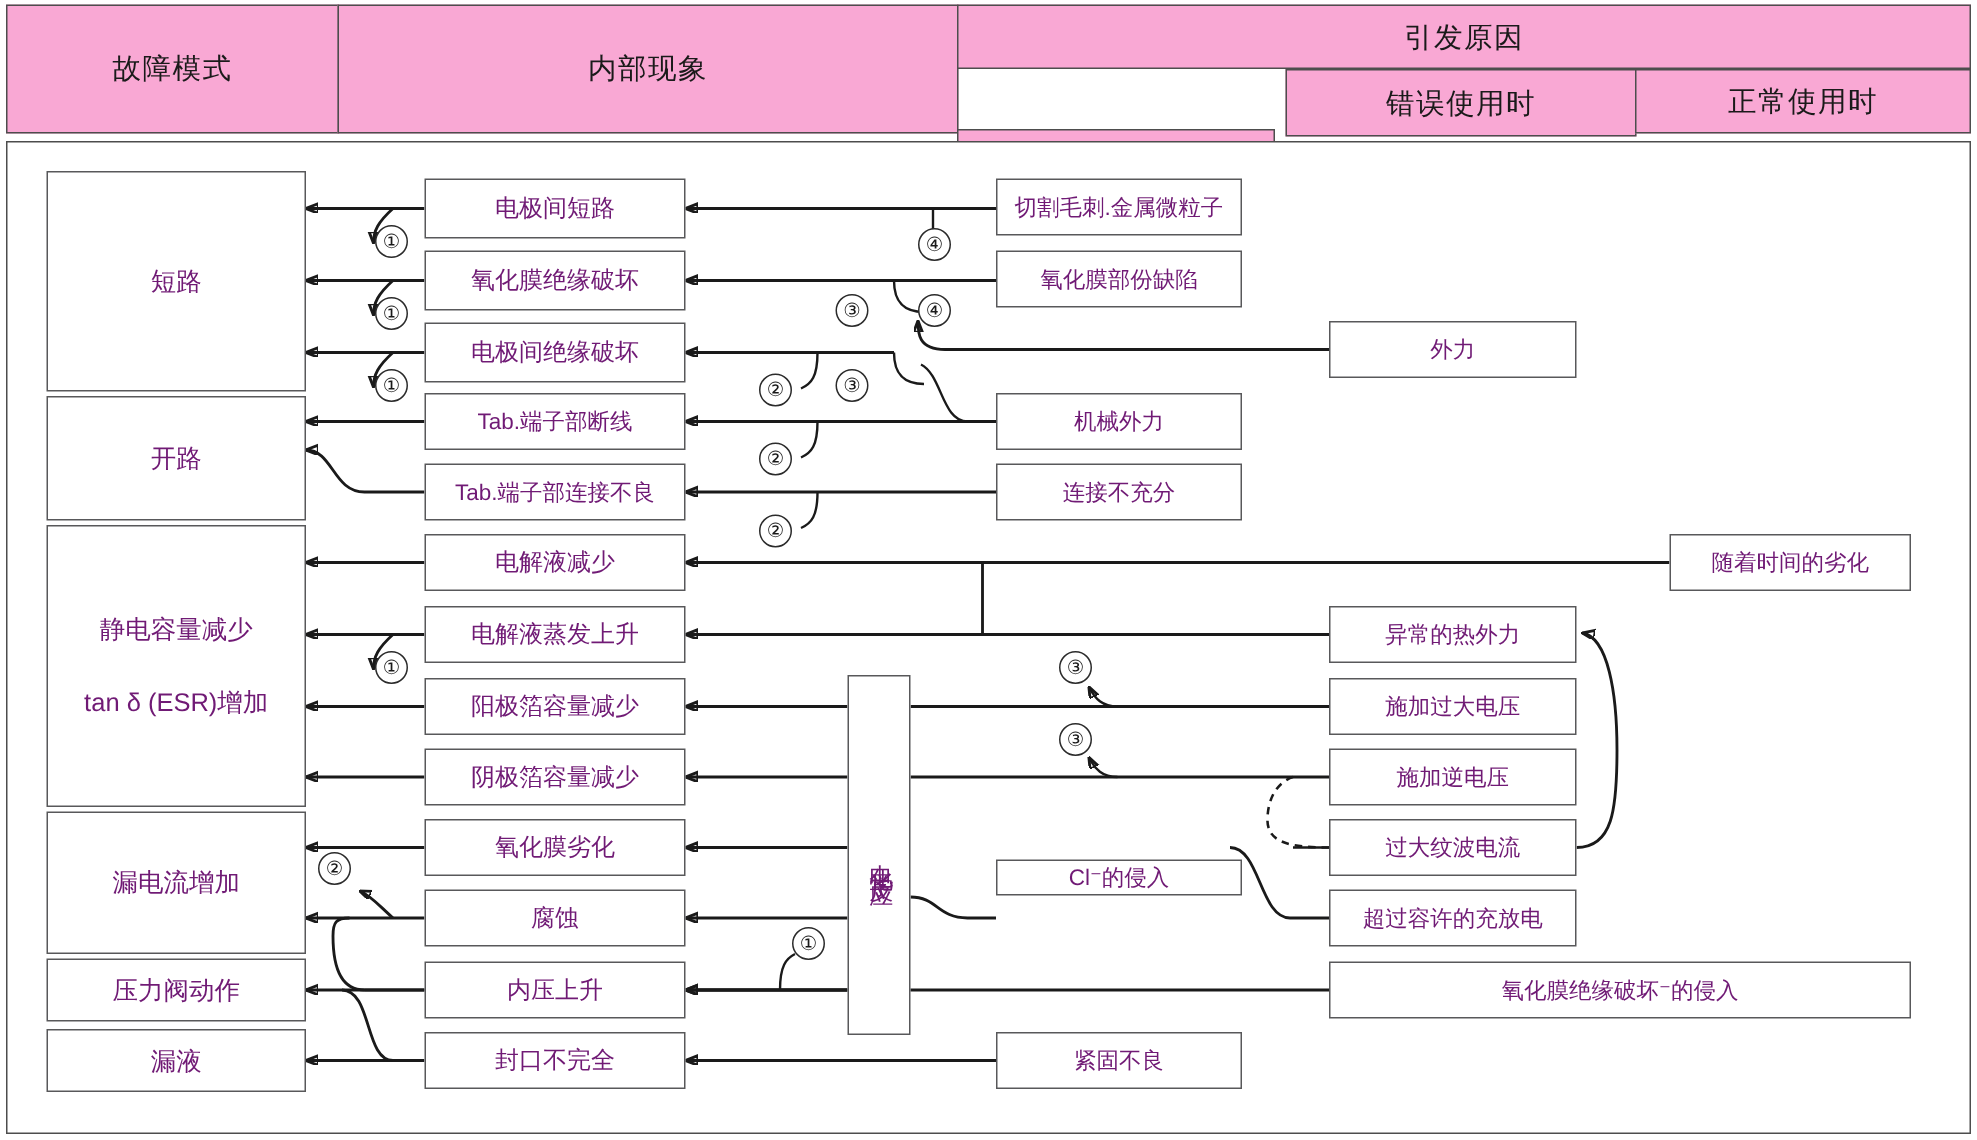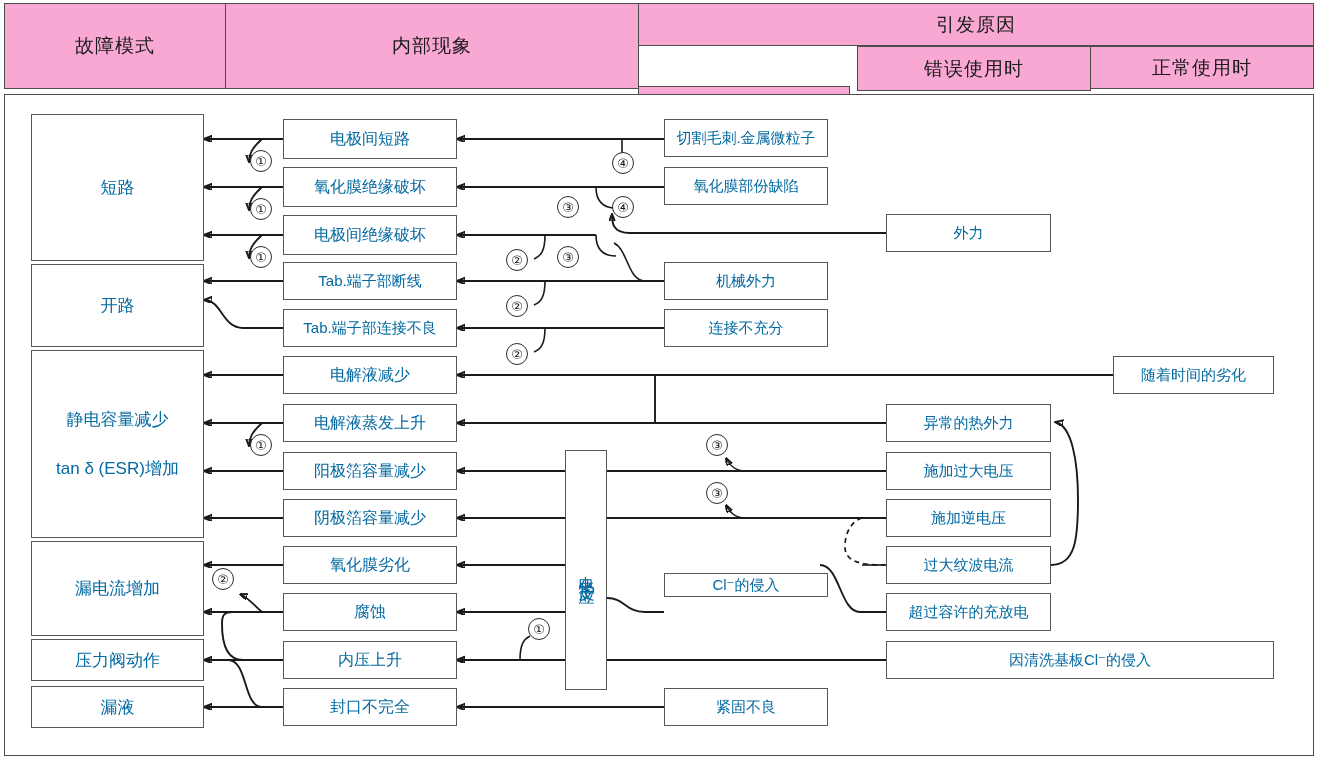--- a/index.html
+++ b/index.html
@@ -17,7 +17,7 @@
   
   .node{position:absolute;box-sizing:border-box;border:1.5px solid #58585a;background:#fff;
         display:flex;align-items:center;justify-content:center;text-align:center;
-        color:#0369a1;font-size:16px;z-index:5;}
+        color:#701a75;font-size:16px;z-index:5;}
   .node.big{font-size:17px;}
   .node.small{font-size:15px;}
   .node.vtext{writing-mode:vertical-rl;text-orientation:upright;letter-spacing:3px;font-size:16px;}

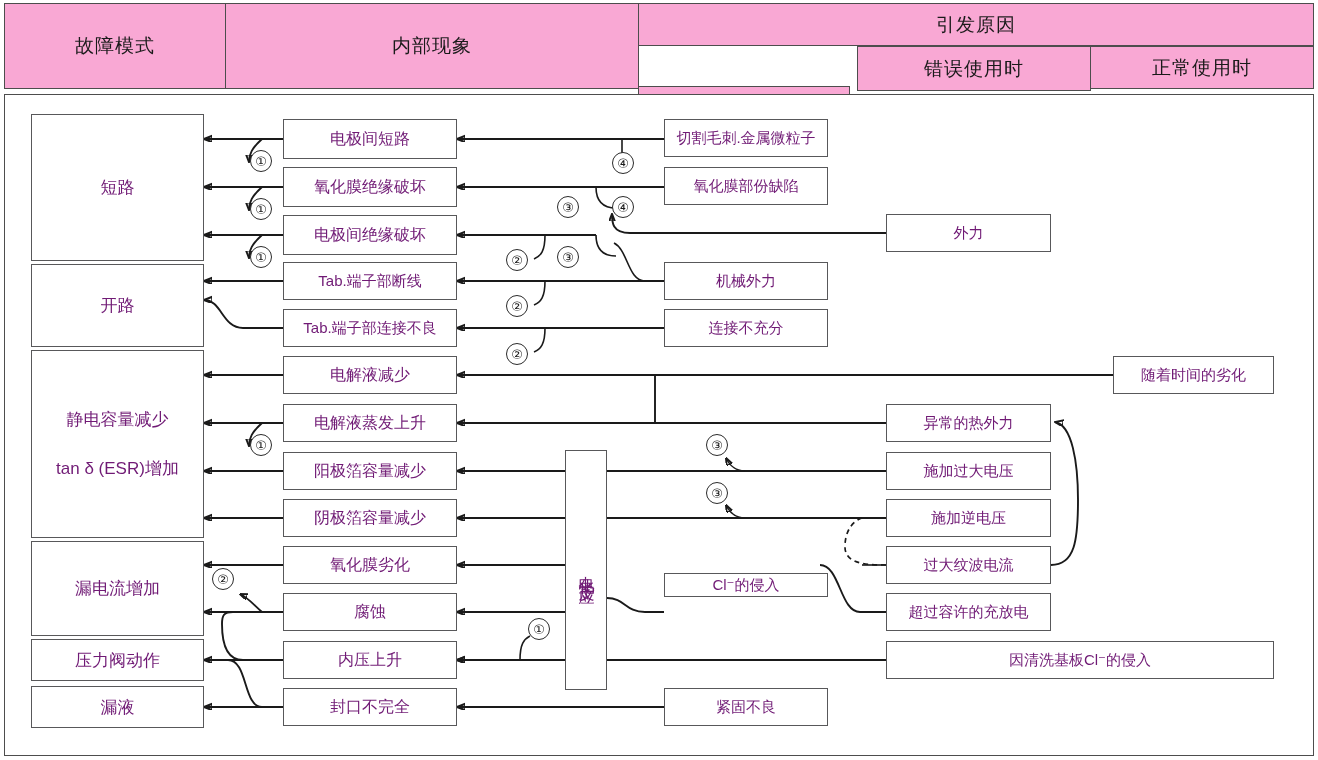--- a/index.html
+++ b/index.html
@@ -269,7 +269,7 @@
     <span>超过容许的充放电</span>
   </div>
   <div class="node small" style="left:886px;top:641px;width:388px;height:38px;">
-    <span>因清洗基板Cl⁻的侵入</span>
+    <span>氧化膜绝缘破坏⁻的侵入</span>
   </div>
 
   <div class="node small" style="left:1113px;top:356px;width:161px;height:38px;">

